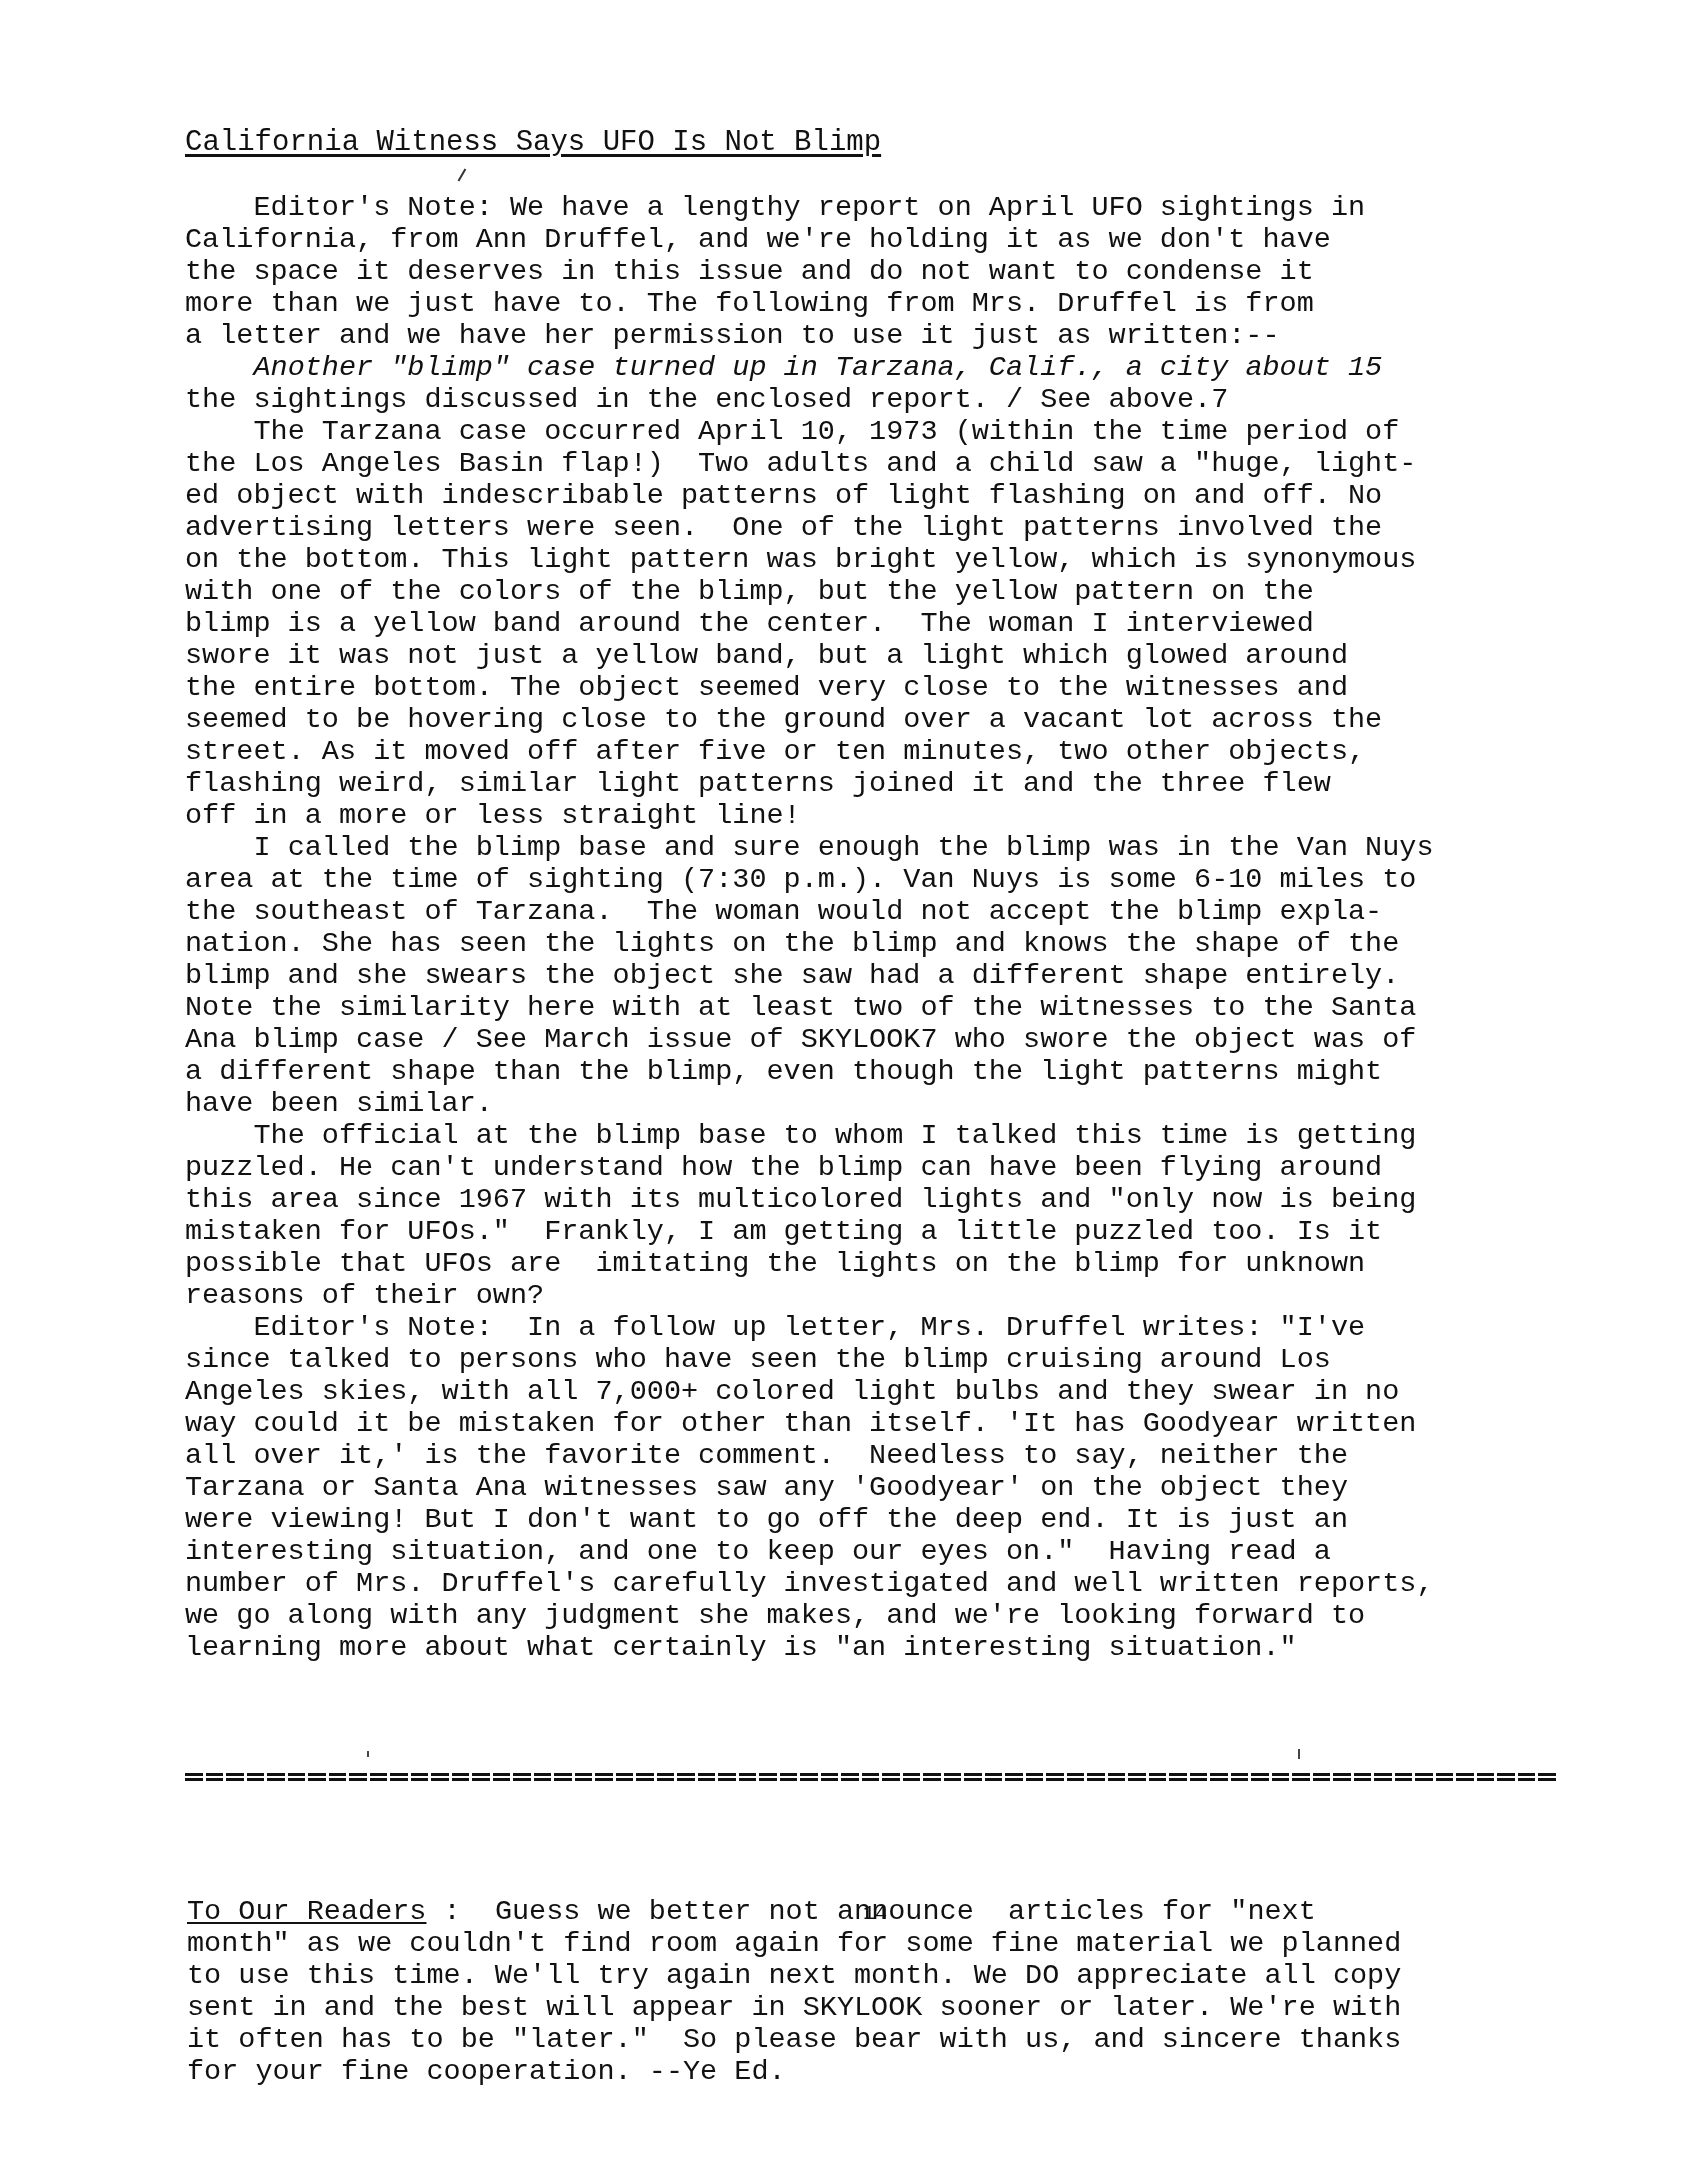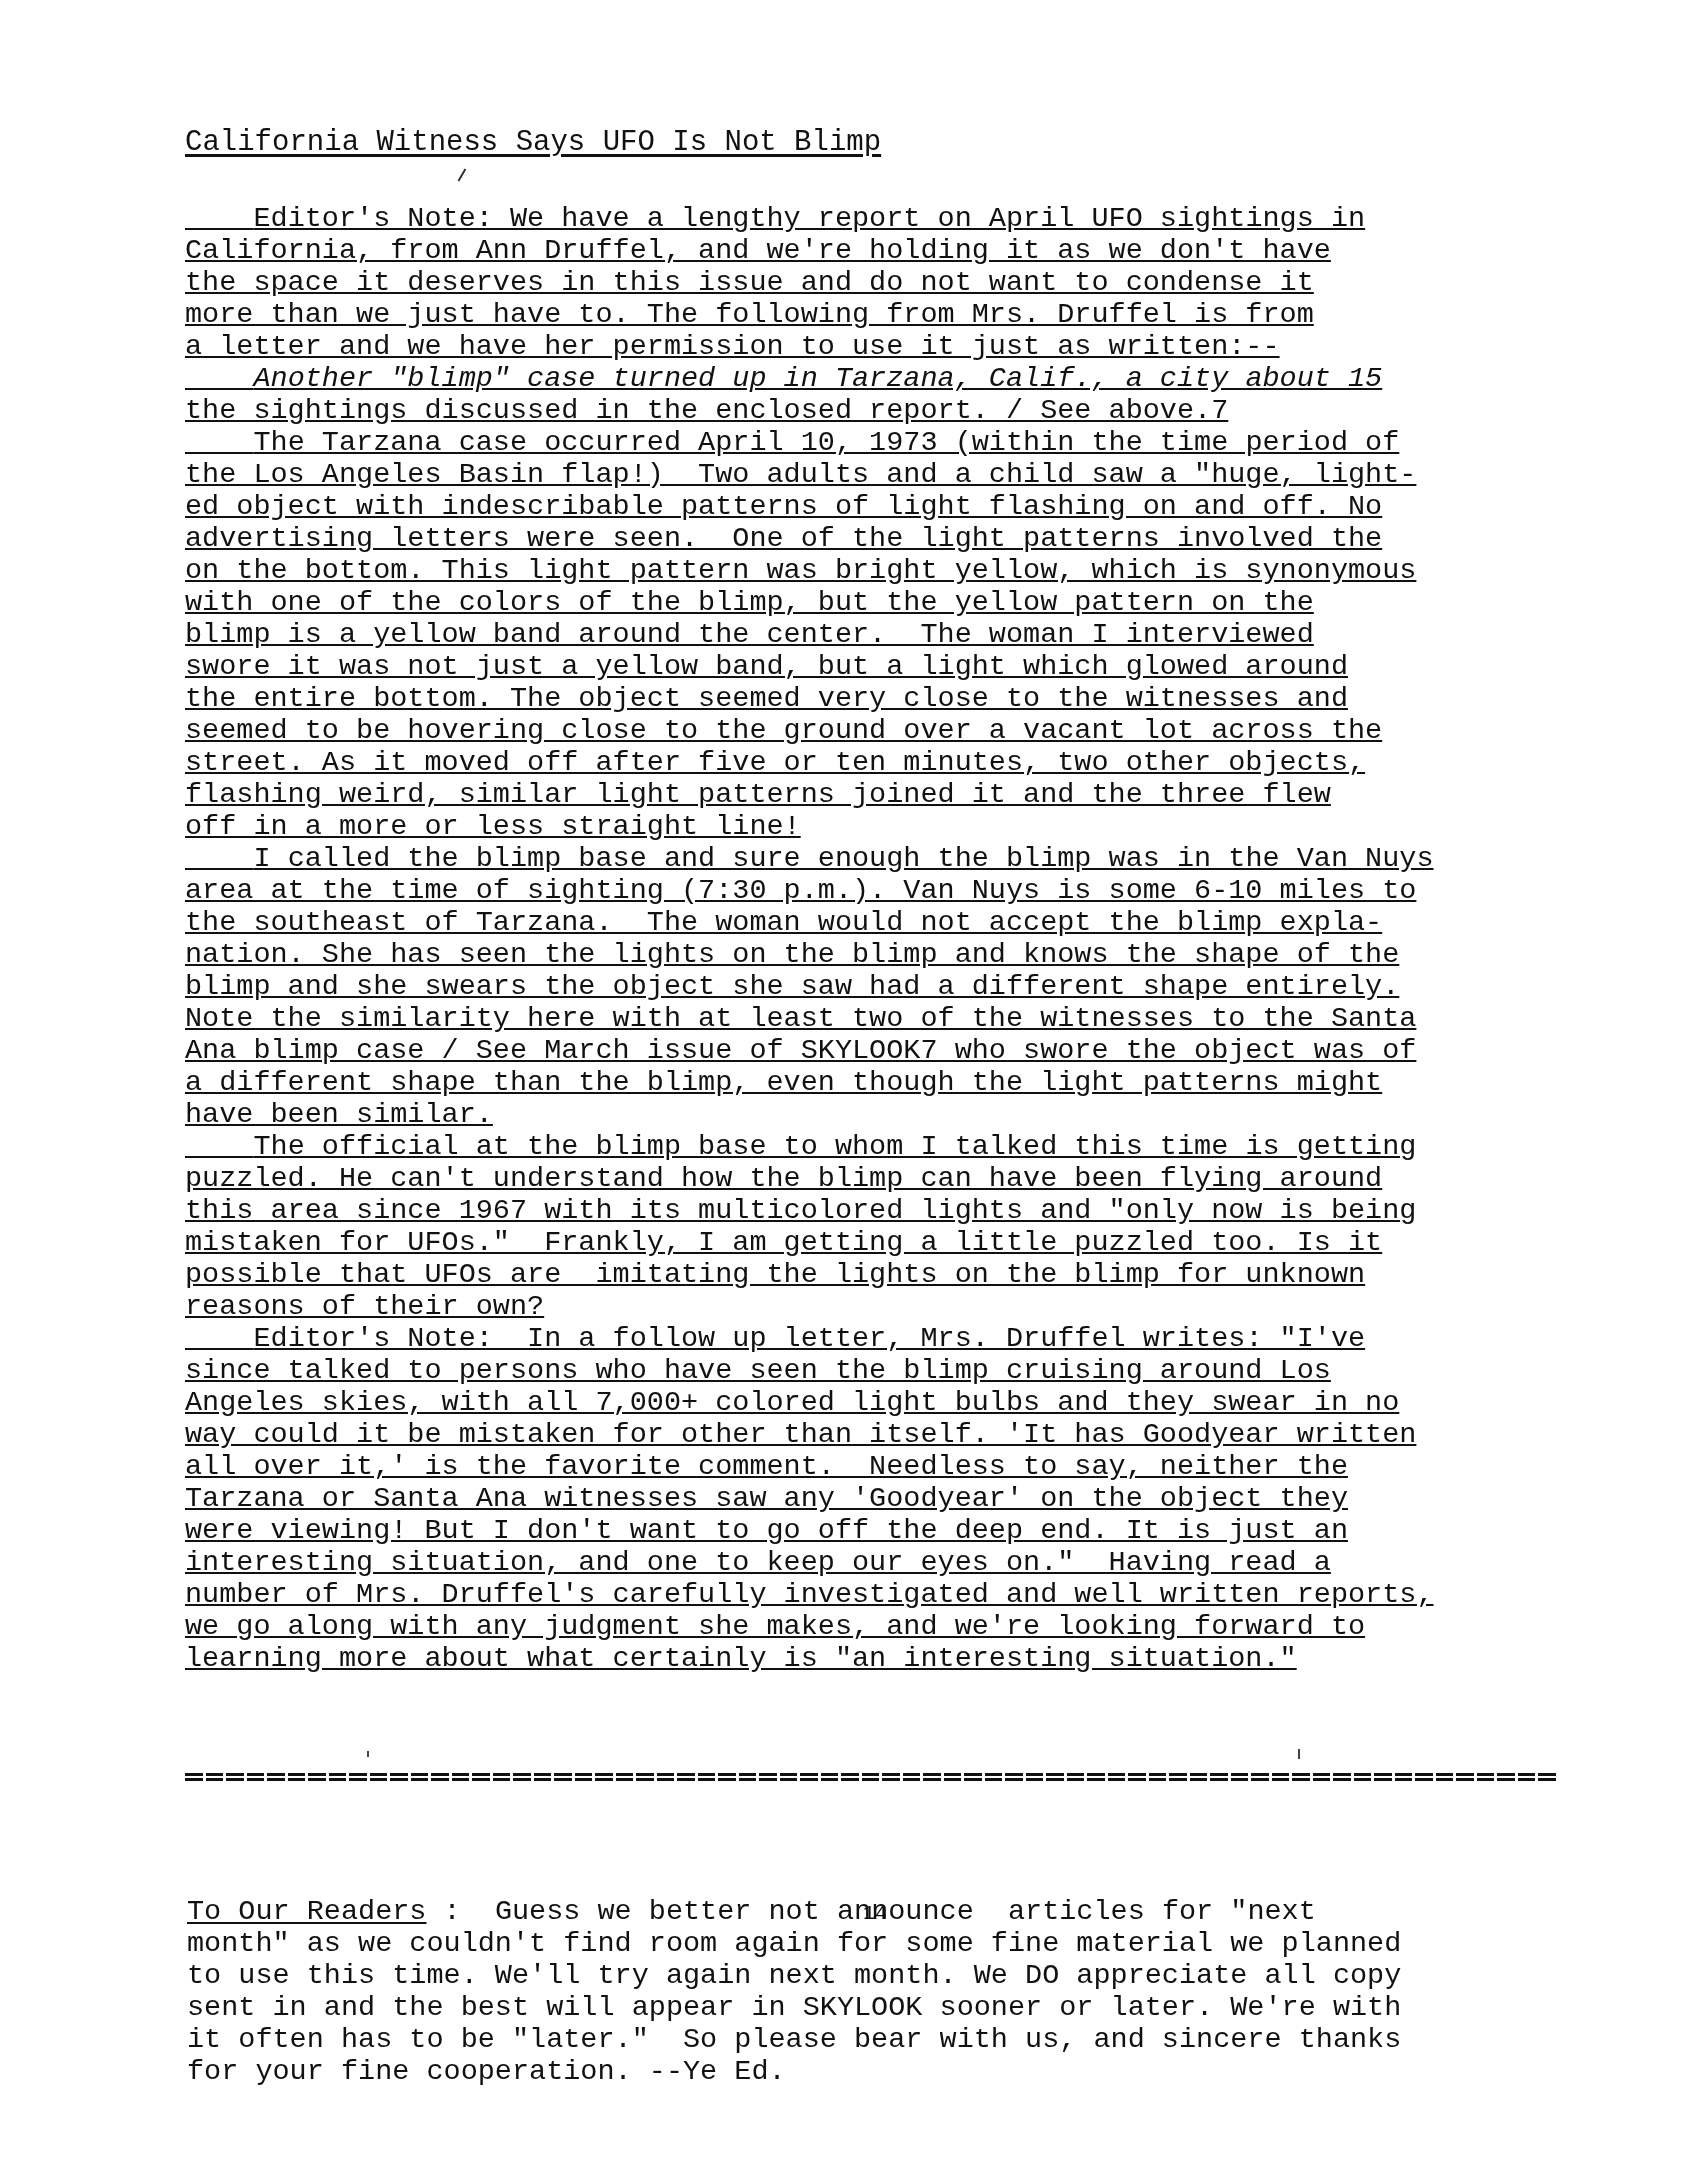--- a/index.html
+++ b/index.html
@@ -21,7 +21,7 @@
       background: #333; transform: rotate(30deg);
     }
     .body-block {
-      position: absolute; left: 185px; top: 203px; width: 1414px; text-decoration: underline;
+      position: absolute; left: 185px; top: 192px; width: 1414px;
     }
     .line {
       font-size: 28.5px; line-height: 32px; height: 32px;

